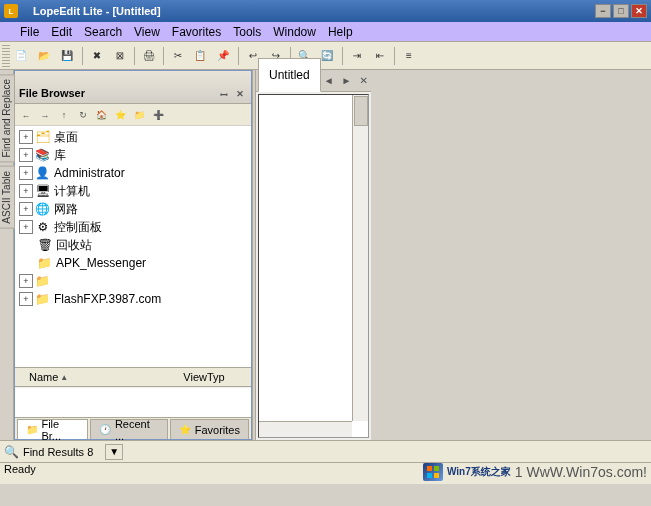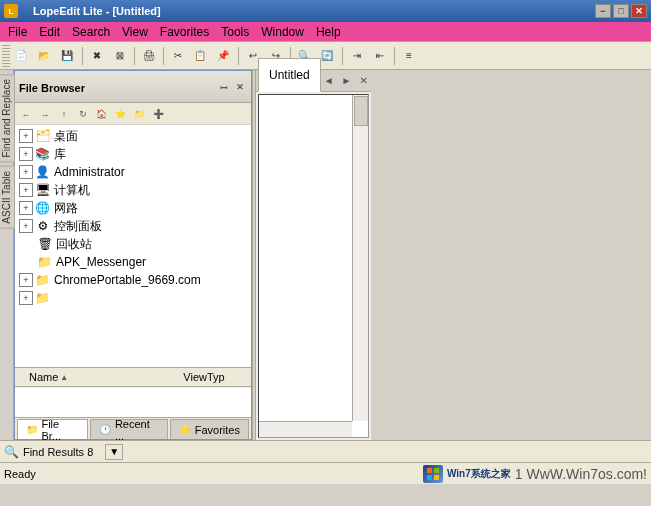--- a/index.html
+++ b/index.html
@@ -46,11 +46,11 @@
 
     
     .menu-bar {
-      background: #ec4899;
+      background: #c4b5fd;
       height: 20px;
       display: flex;
       align-items: flex-start;
-      padding: 0 2px;
+      padding: 0 14px;
       border-bottom: 1px solid #aca899;
       font-size: 12px;
     }

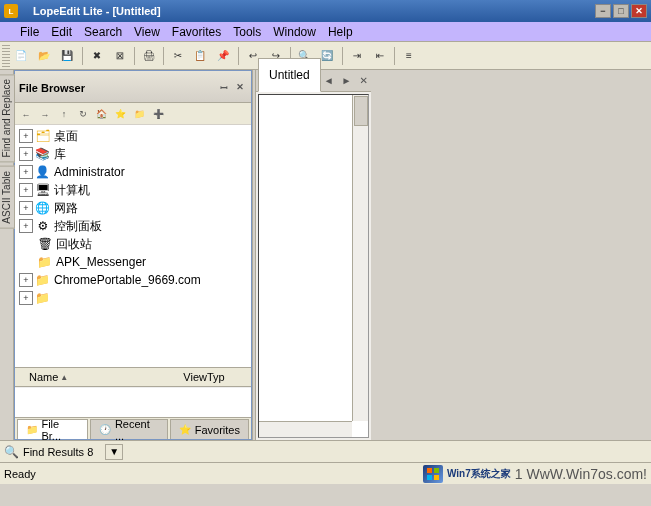--- a/index.html
+++ b/index.html
@@ -112,10 +112,10 @@
 
     .panel-header {
       background: linear-gradient(to bottom, #e8e4d8, #d4d0c8);
-      height: 32px;
-      display: flex;
-      align-items: flex-end;
-      padding: 8px 4px;
+      height: 20px;
+      display: flex;
+      align-items: flex-start;
+      padding: 16px 4px;
       border-bottom: 1px solid #aca899;
       font-size: 11px;
       font-weight: bold;

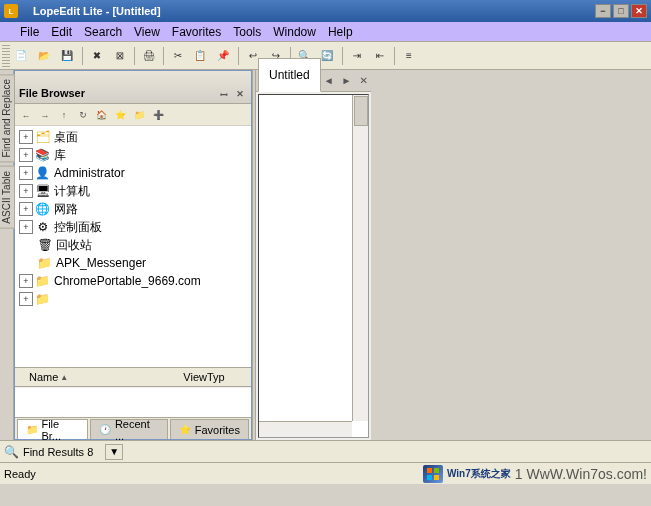--- a/index.html
+++ b/index.html
@@ -495,7 +495,6 @@
         <div class="tree-item">
           <div class="tree-expand">+</div>
           <span class="tree-icon folder-icon">📁</span>
-          <span>ChromePortable_9669.com</span>
         </div>
 
         <div class="tree-item">

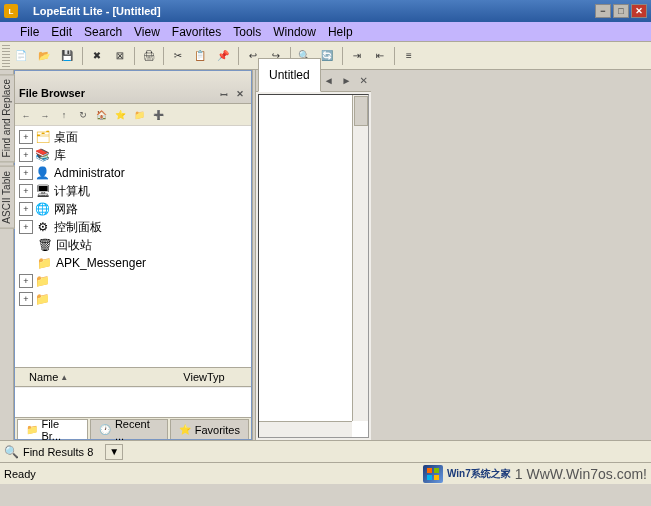--- a/index.html
+++ b/index.html
@@ -500,6 +500,7 @@
         <div class="tree-item">
           <div class="tree-expand">+</div>
           <span class="tree-icon folder-icon">📁</span>
+          <span>FlashFXP.3987.com</span>
         </div>
       </div>
 

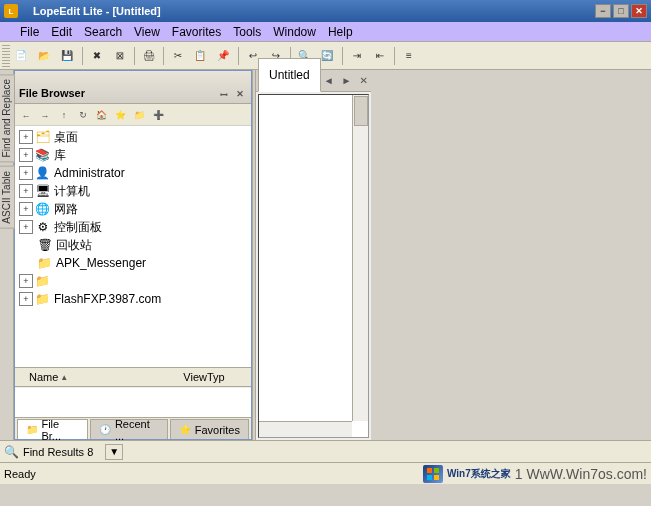--- a/index.html
+++ b/index.html
@@ -314,7 +314,7 @@
       background: #ece9d8;
       border-top: 1px solid #aca899;
       display: flex;
-      align-items: center;
+      align-items: flex-start;
       padding: 0 4px;
       font-size: 11px;
       gap: 4px;

